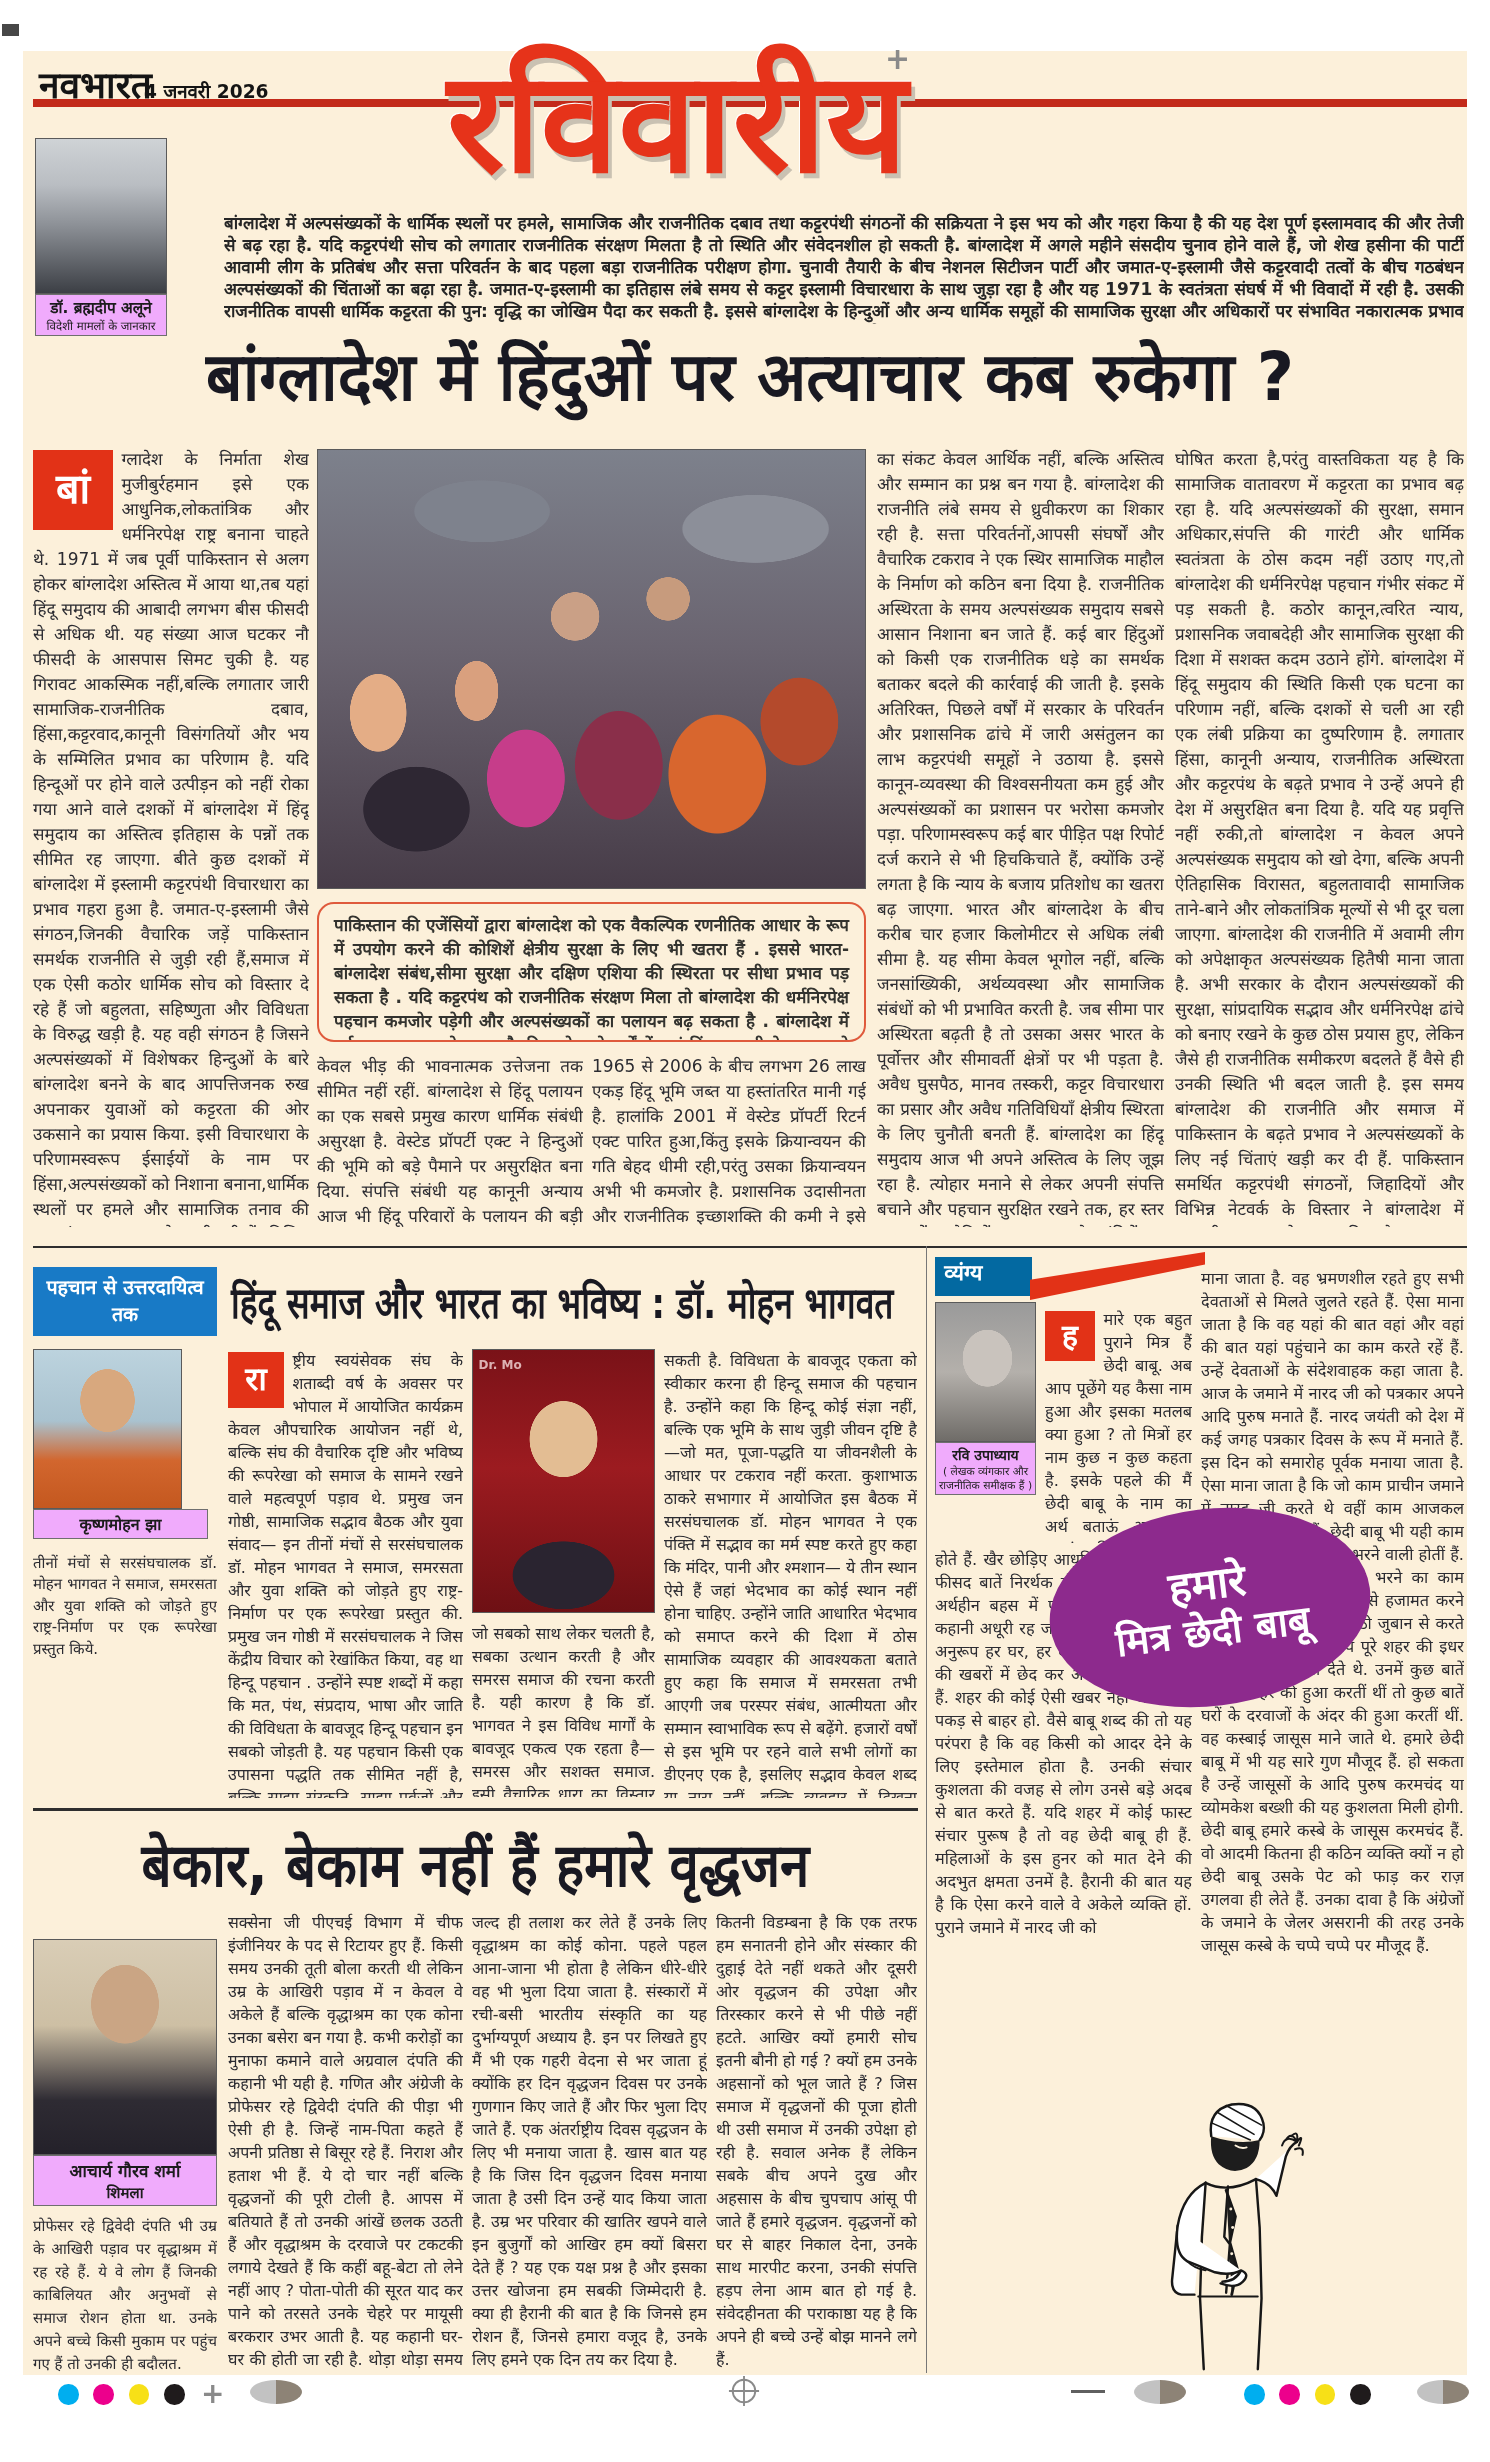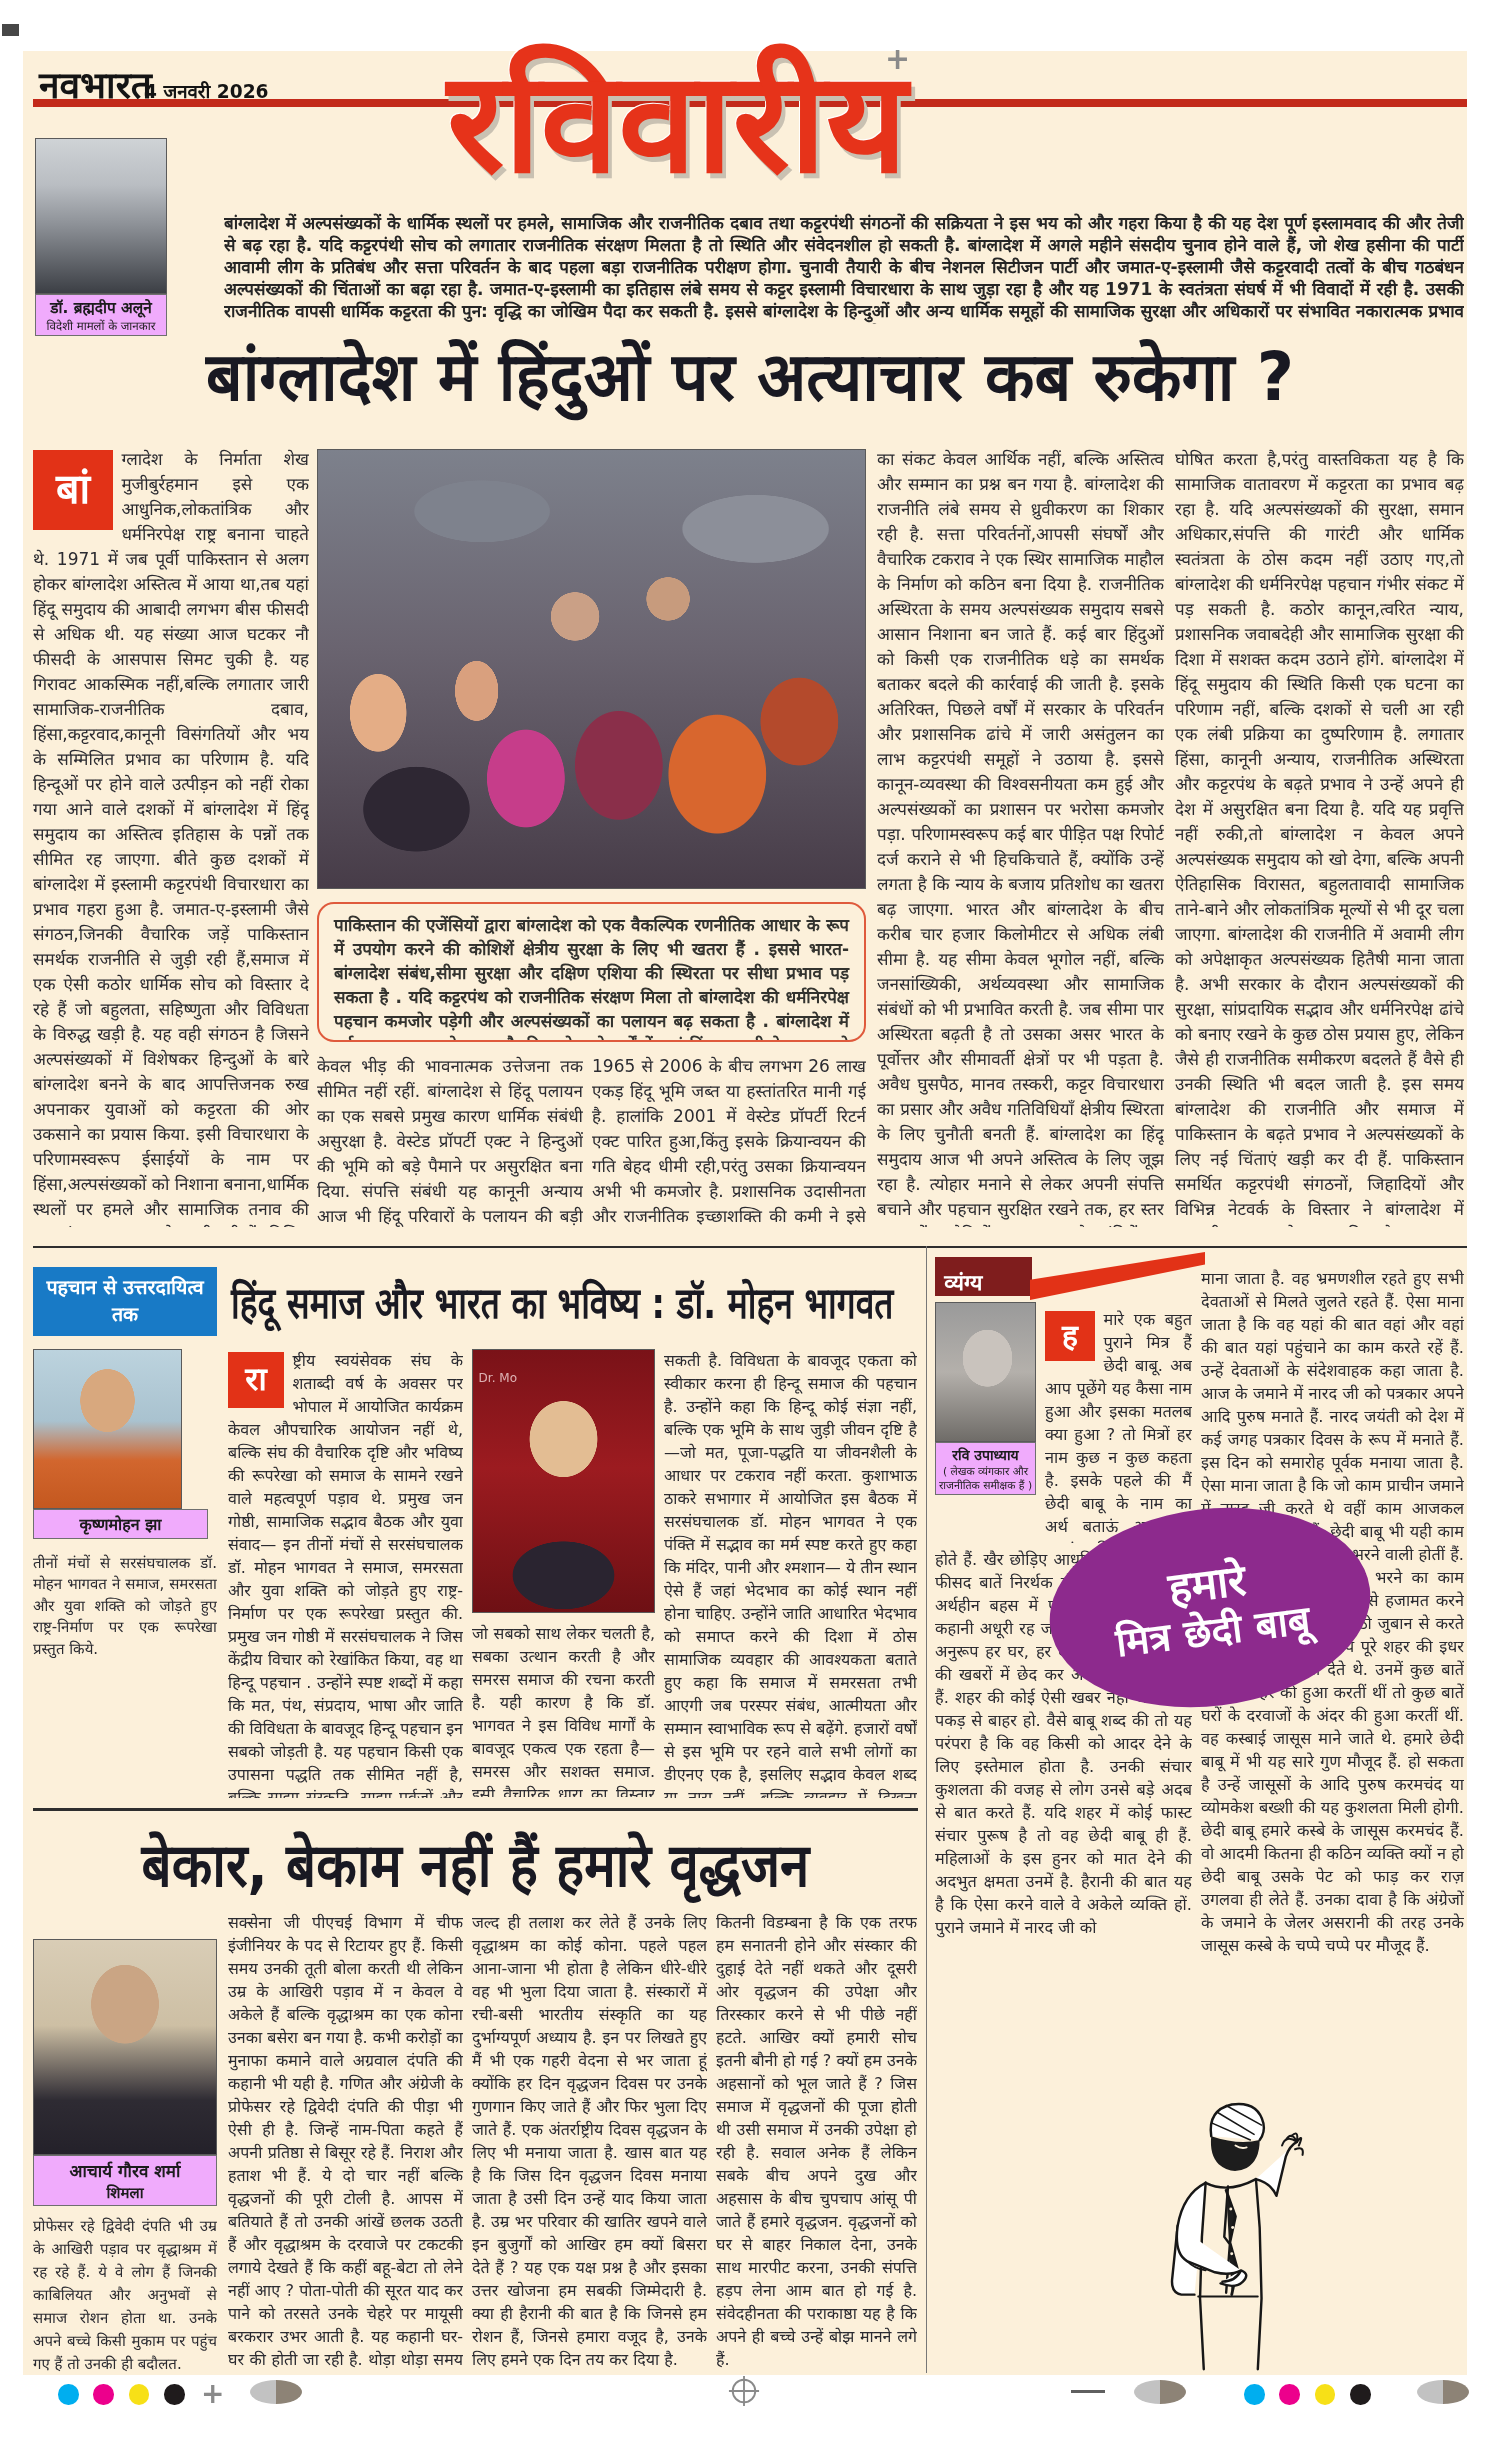--- a/index.html
+++ b/index.html
@@ -21,7 +21,7 @@
            display:flex;align-items:center;justify-content:center;margin:2.8px 8.4px 1.9px 0;}
   .kicker{background:#187ac6;color:#fff;font-weight:bold;text-align:center;
           display:flex;align-items:center;justify-content:center;line-height:1.35;}
-  .vtab{background:#7f1d1d;color:#fff;font-weight:bold;display:flex;align-items:flex-end;box-sizing:border-box;}
+  .vtab{background:#0369a1;color:#fff;font-weight:bold;display:flex;align-items:flex-start;box-sizing:border-box;}
   .ellipse{background:#8d2a8d;border-radius:50%;color:#fff;font-weight:bold;text-align:center;
            display:flex;flex-direction:column;align-items:center;justify-content:center;
            transform:rotate(-7deg);line-height:1.15;}

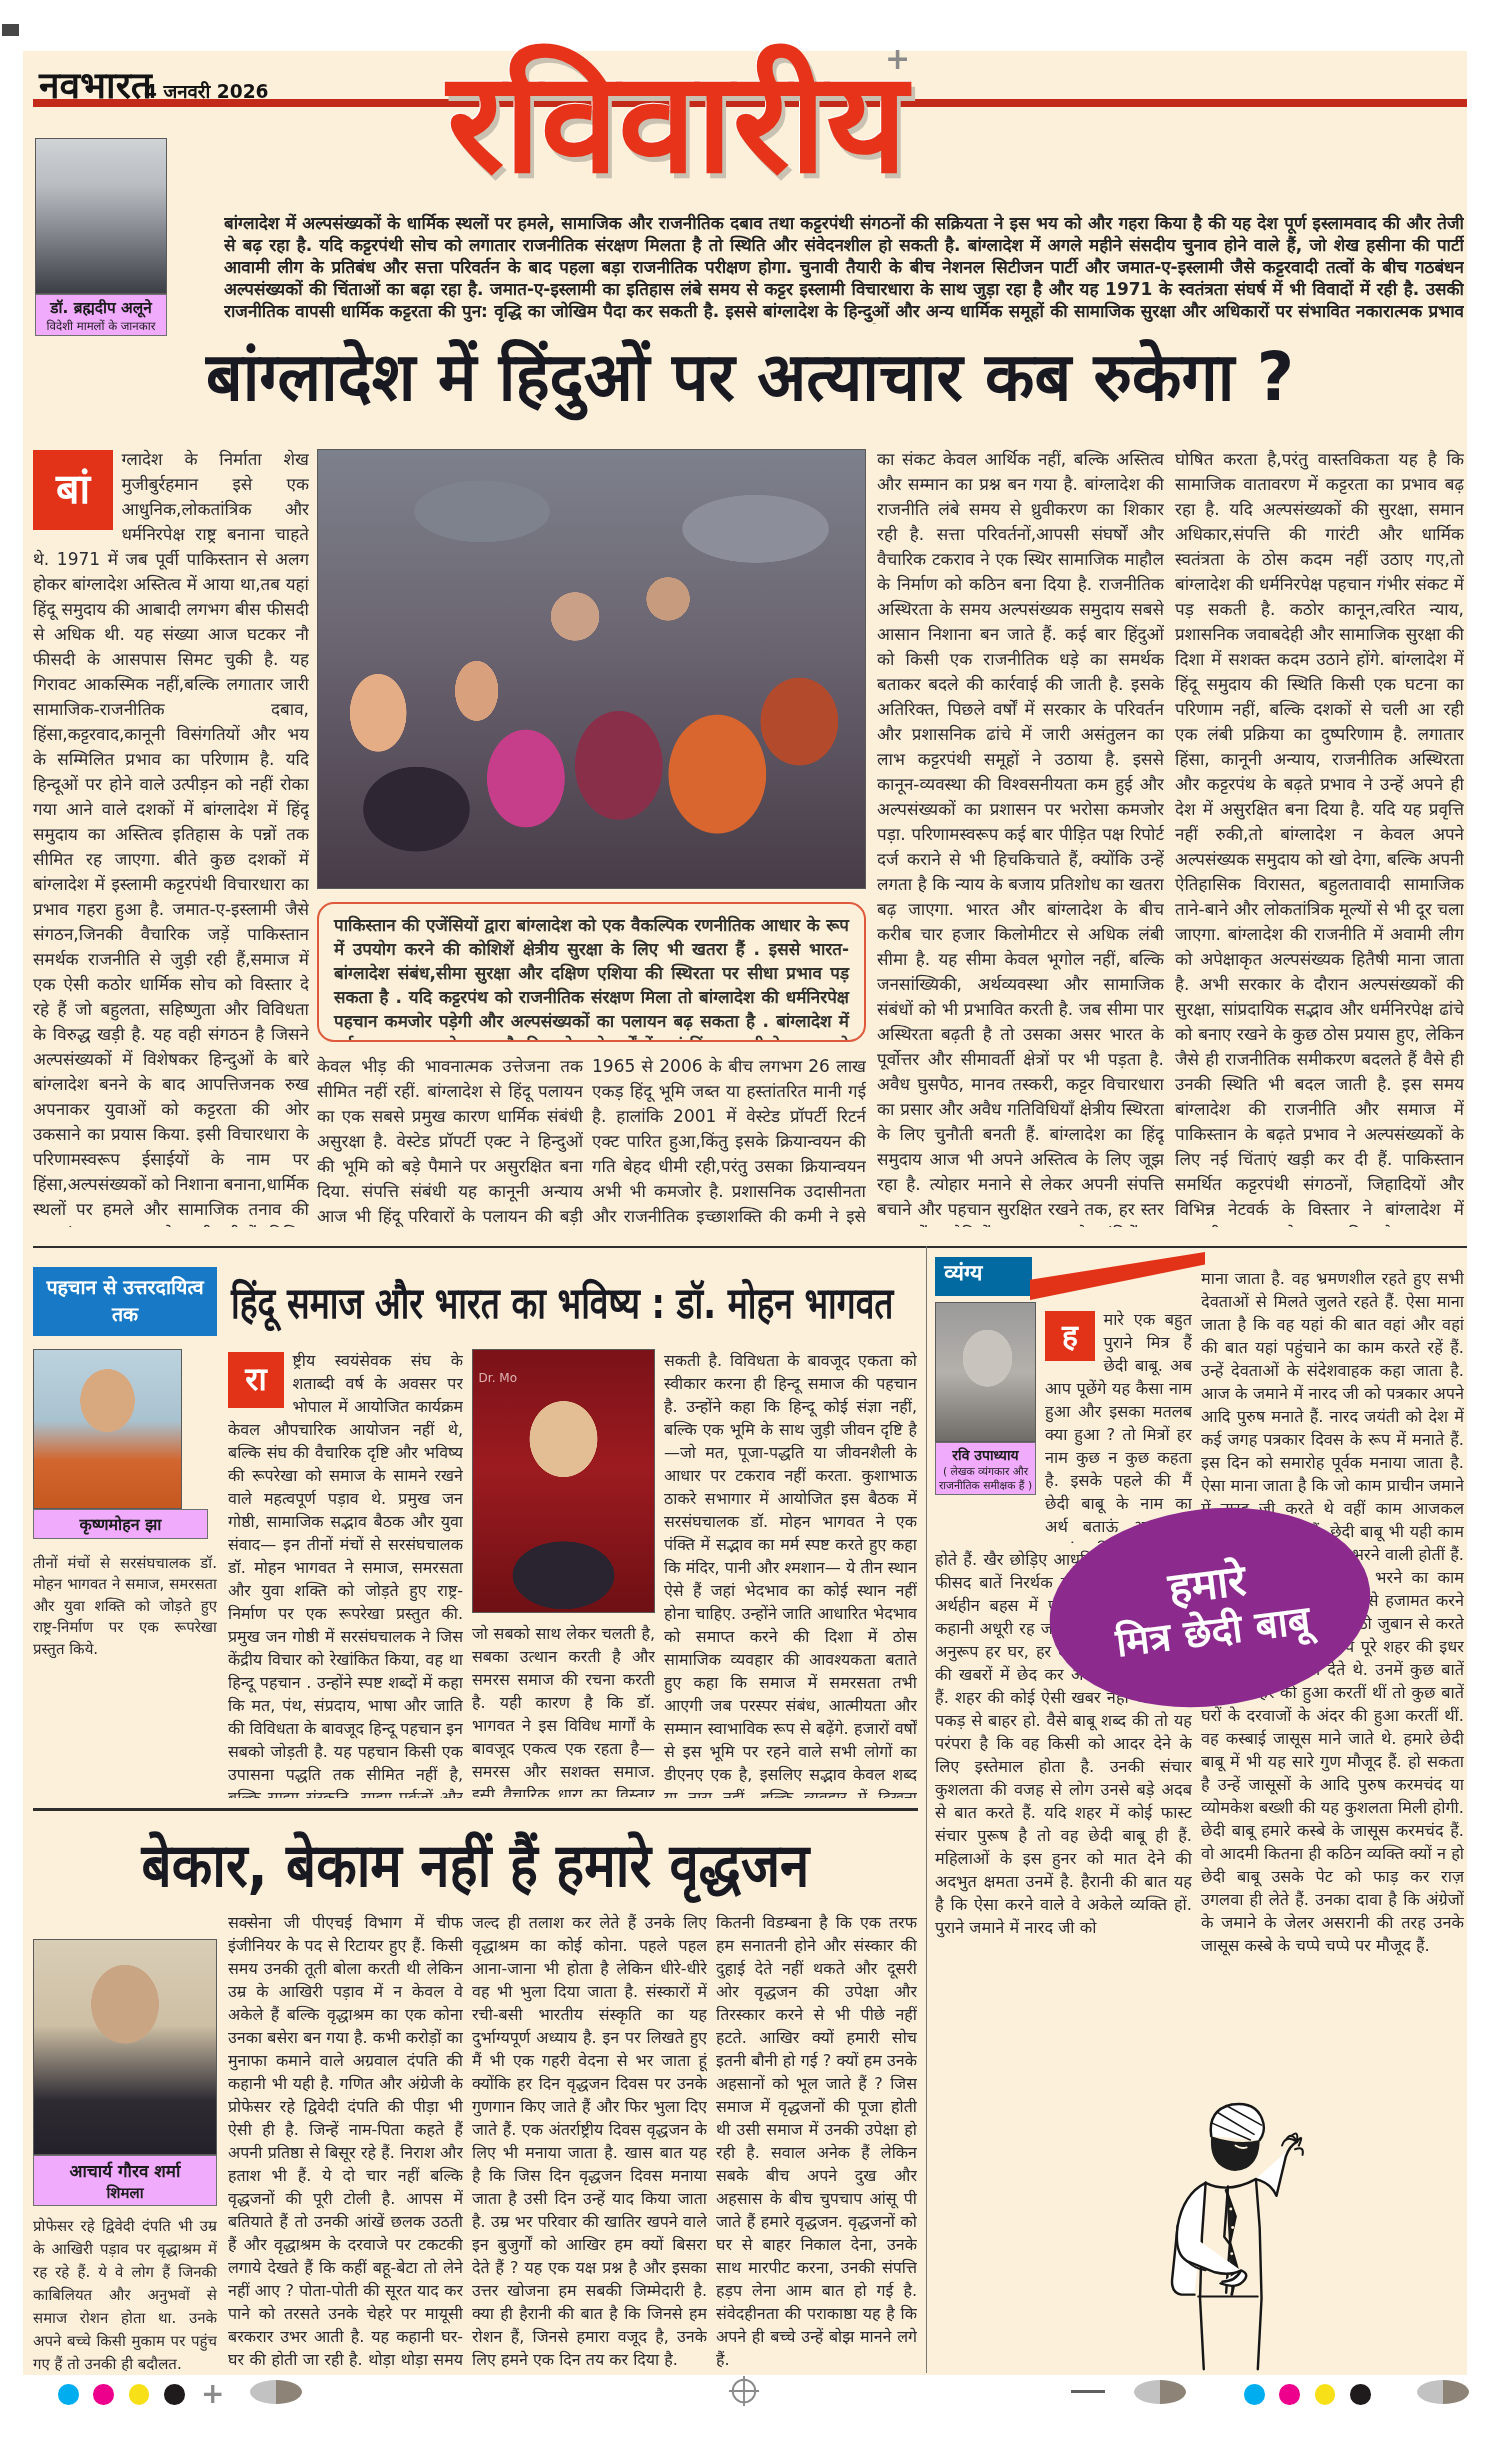--- a/index.html
+++ b/index.html
@@ -111,7 +111,7 @@
   </div>
 
   <div class="abs photo bhagwat" style="left:472px;top:1349px;width:183px;height:264px;">
-    <span style="position:absolute;left:5.6px;top:21px;color:#f4d9d9;font-size:12px;font-weight:normal;opacity:.8;">Dr. Mo</span>
+    <span style="position:absolute;left:5.6px;top:8px;color:#f4d9d9;font-size:12px;font-weight:bold;opacity:.8;">Dr. Mo</span>
   </div>
   <div class="col" style="left:472px;top:1622px;width:183px;height:175px;font-size:16px;line-height:23px;">जो सबको साथ लेकर चलती है, सबका उत्थान करती है और समरस समाज की रचना करती है. यही कारण है कि डॉ. भागवत ने इस विविध मार्गों के बावजूद एकत्व एक रहता है— समरस और सशक्त समाज. इसी वैचारिक धारा का विस्तार सामाजिक सद्भाव बैठक में देखने को मिला.</div>
   <div class="col" style="left:664px;top:1349px;width:253px;height:449px;font-size:16px;line-height:23px;">सकती है. विविधता के बावजूद एकता को स्वीकार करना ही हिन्दू समाज की पहचान है. उन्होंने कहा कि हिन्दू कोई संज्ञा नहीं, बल्कि एक भूमि के साथ जुड़ी जीवन दृष्टि है—जो मत, पूजा-पद्धति या जीवनशैली के आधार पर टकराव नहीं करता. कुशाभाऊ ठाकरे सभागार में आयोजित इस बैठक में सरसंघचालक डॉ. मोहन भागवत ने एक पंक्ति में सद्भाव का मर्म स्पष्ट करते हुए कहा कि मंदिर, पानी और श्मशान— ये तीन स्थान ऐसे हैं जहां भेदभाव का कोई स्थान नहीं होना चाहिए. उन्होंने जाति आधारित भेदभाव को समाप्त करने की दिशा में ठोस सामाजिक व्यवहार की आवश्यकता बताते हुए कहा कि समाज में समरसता तभी आएगी जब परस्पर संबंध, आत्मीयता और सम्मान स्वाभाविक रूप से बढ़ेंगे. हजारों वर्षों से इस भूमि पर रहने वाले सभी लोगों का डीएनए एक है, इसलिए सद्भाव केवल शब्द या नारा नहीं, बल्कि व्यवहार में दिखना चाहिए. 'ग्रीन महाशिवरात्रि' जैसे अभियानों की चर्चा करते हुए उन्होंने कहा कि धार्मिक आयोजन पर्यावरण की रक्षा के साथ भी जुड़ने चाहिए. भारतीय समाज की कल्पना सदैव ऐसी रही है, जिसमें जीवन भौतिक और आध्यात्मिक—दोनों दृष्टियों से सुखी हो. डॉ. भागवत ने इस अवसर पर अत्यंत महत्वपूर्ण बात कही कि कानून समाज को नियंत्रित कर सकता है, लेकिन समाज को जोड़कर रखने का कार्य केवल सदभावना कर सकती है.</div>

